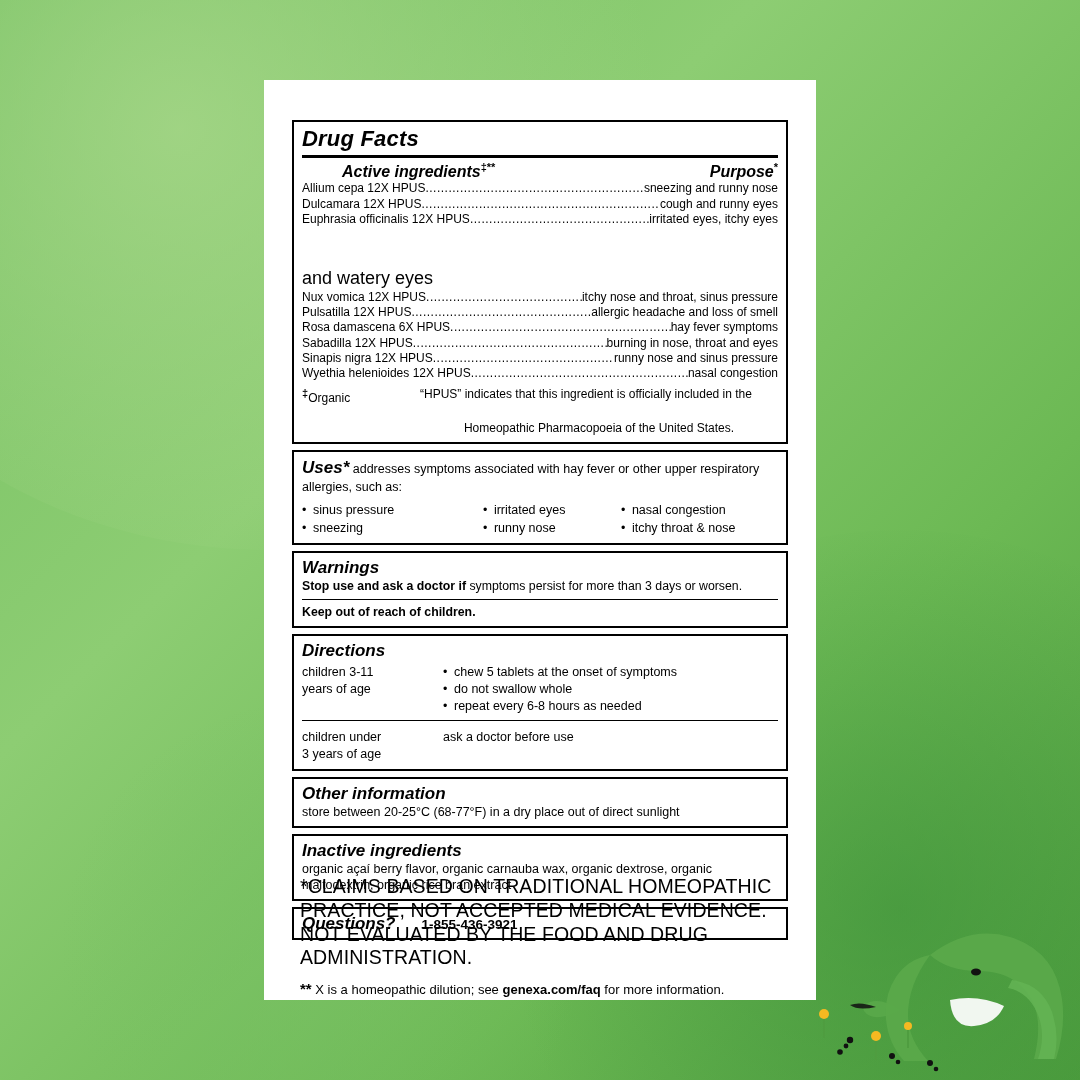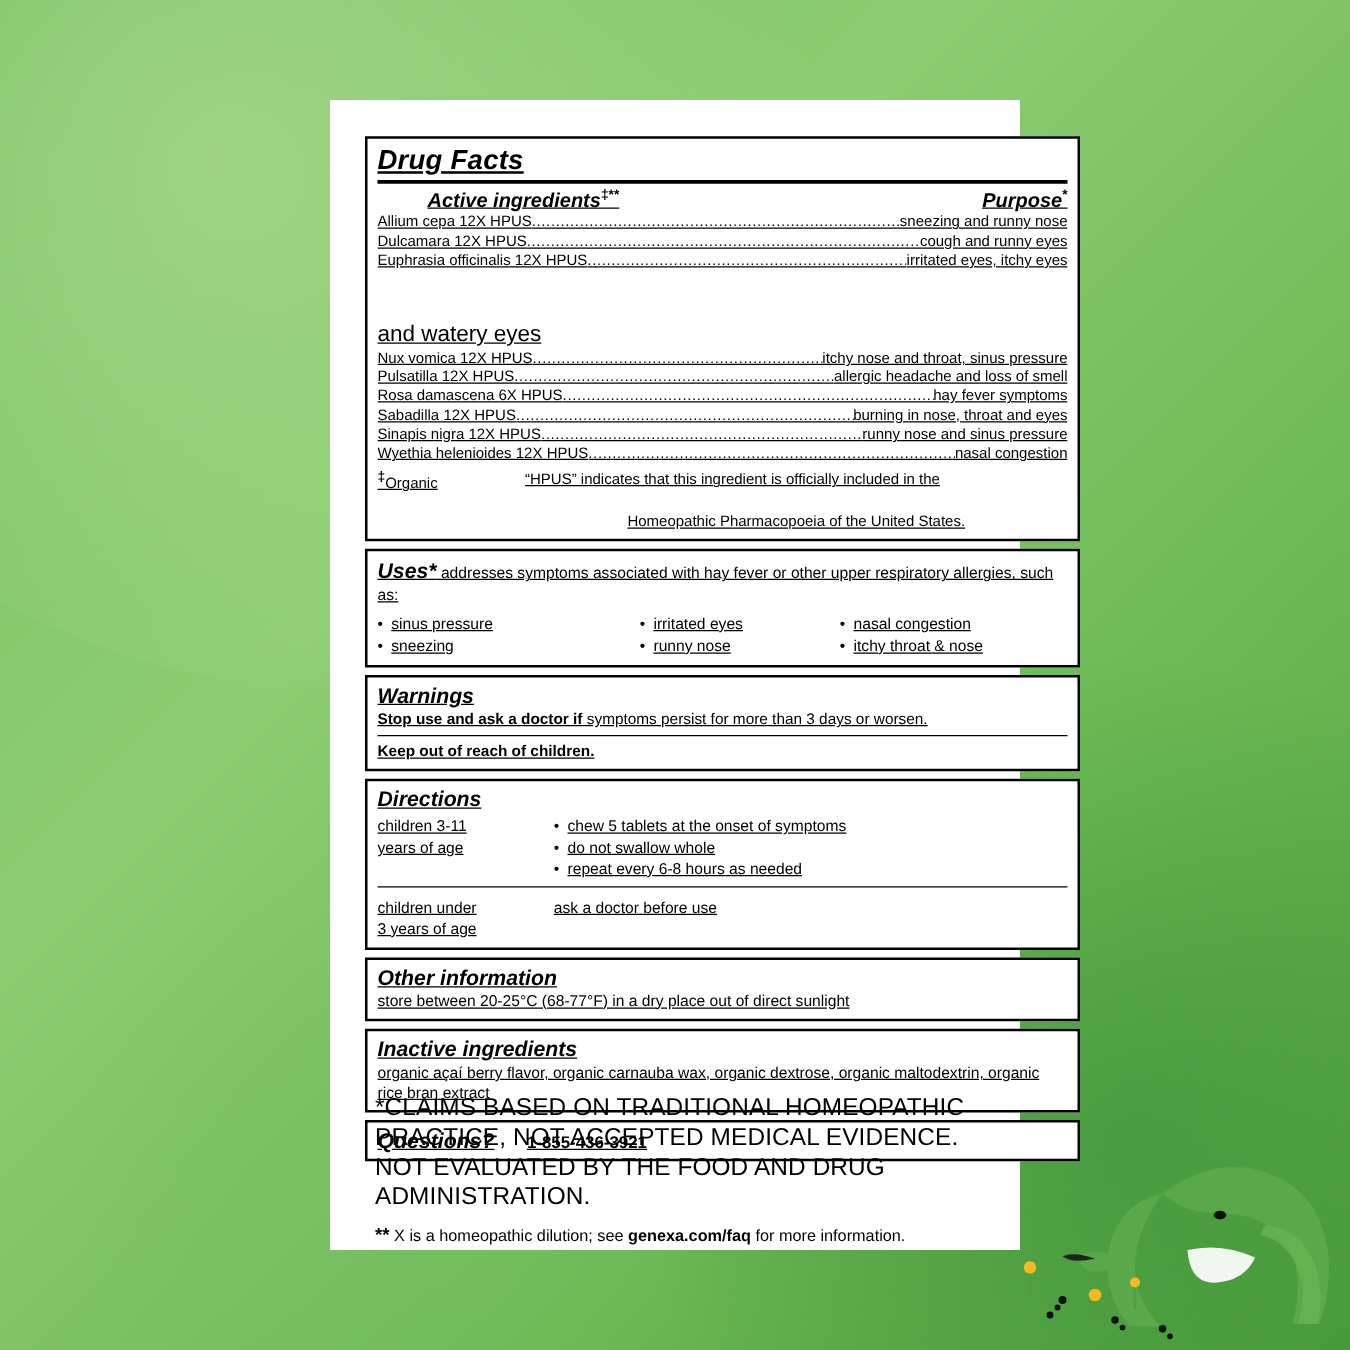--- a/index.html
+++ b/index.html
@@ -64,10 +64,9 @@
   .panel-wrap {
     position: absolute;
     left: 28px;
-    top: 29px;
-    width: 572px;
+    top: 40px;
+    width: 496px;
     color: #000;
-    text-decoration: underline;
   }
 
   .box {

